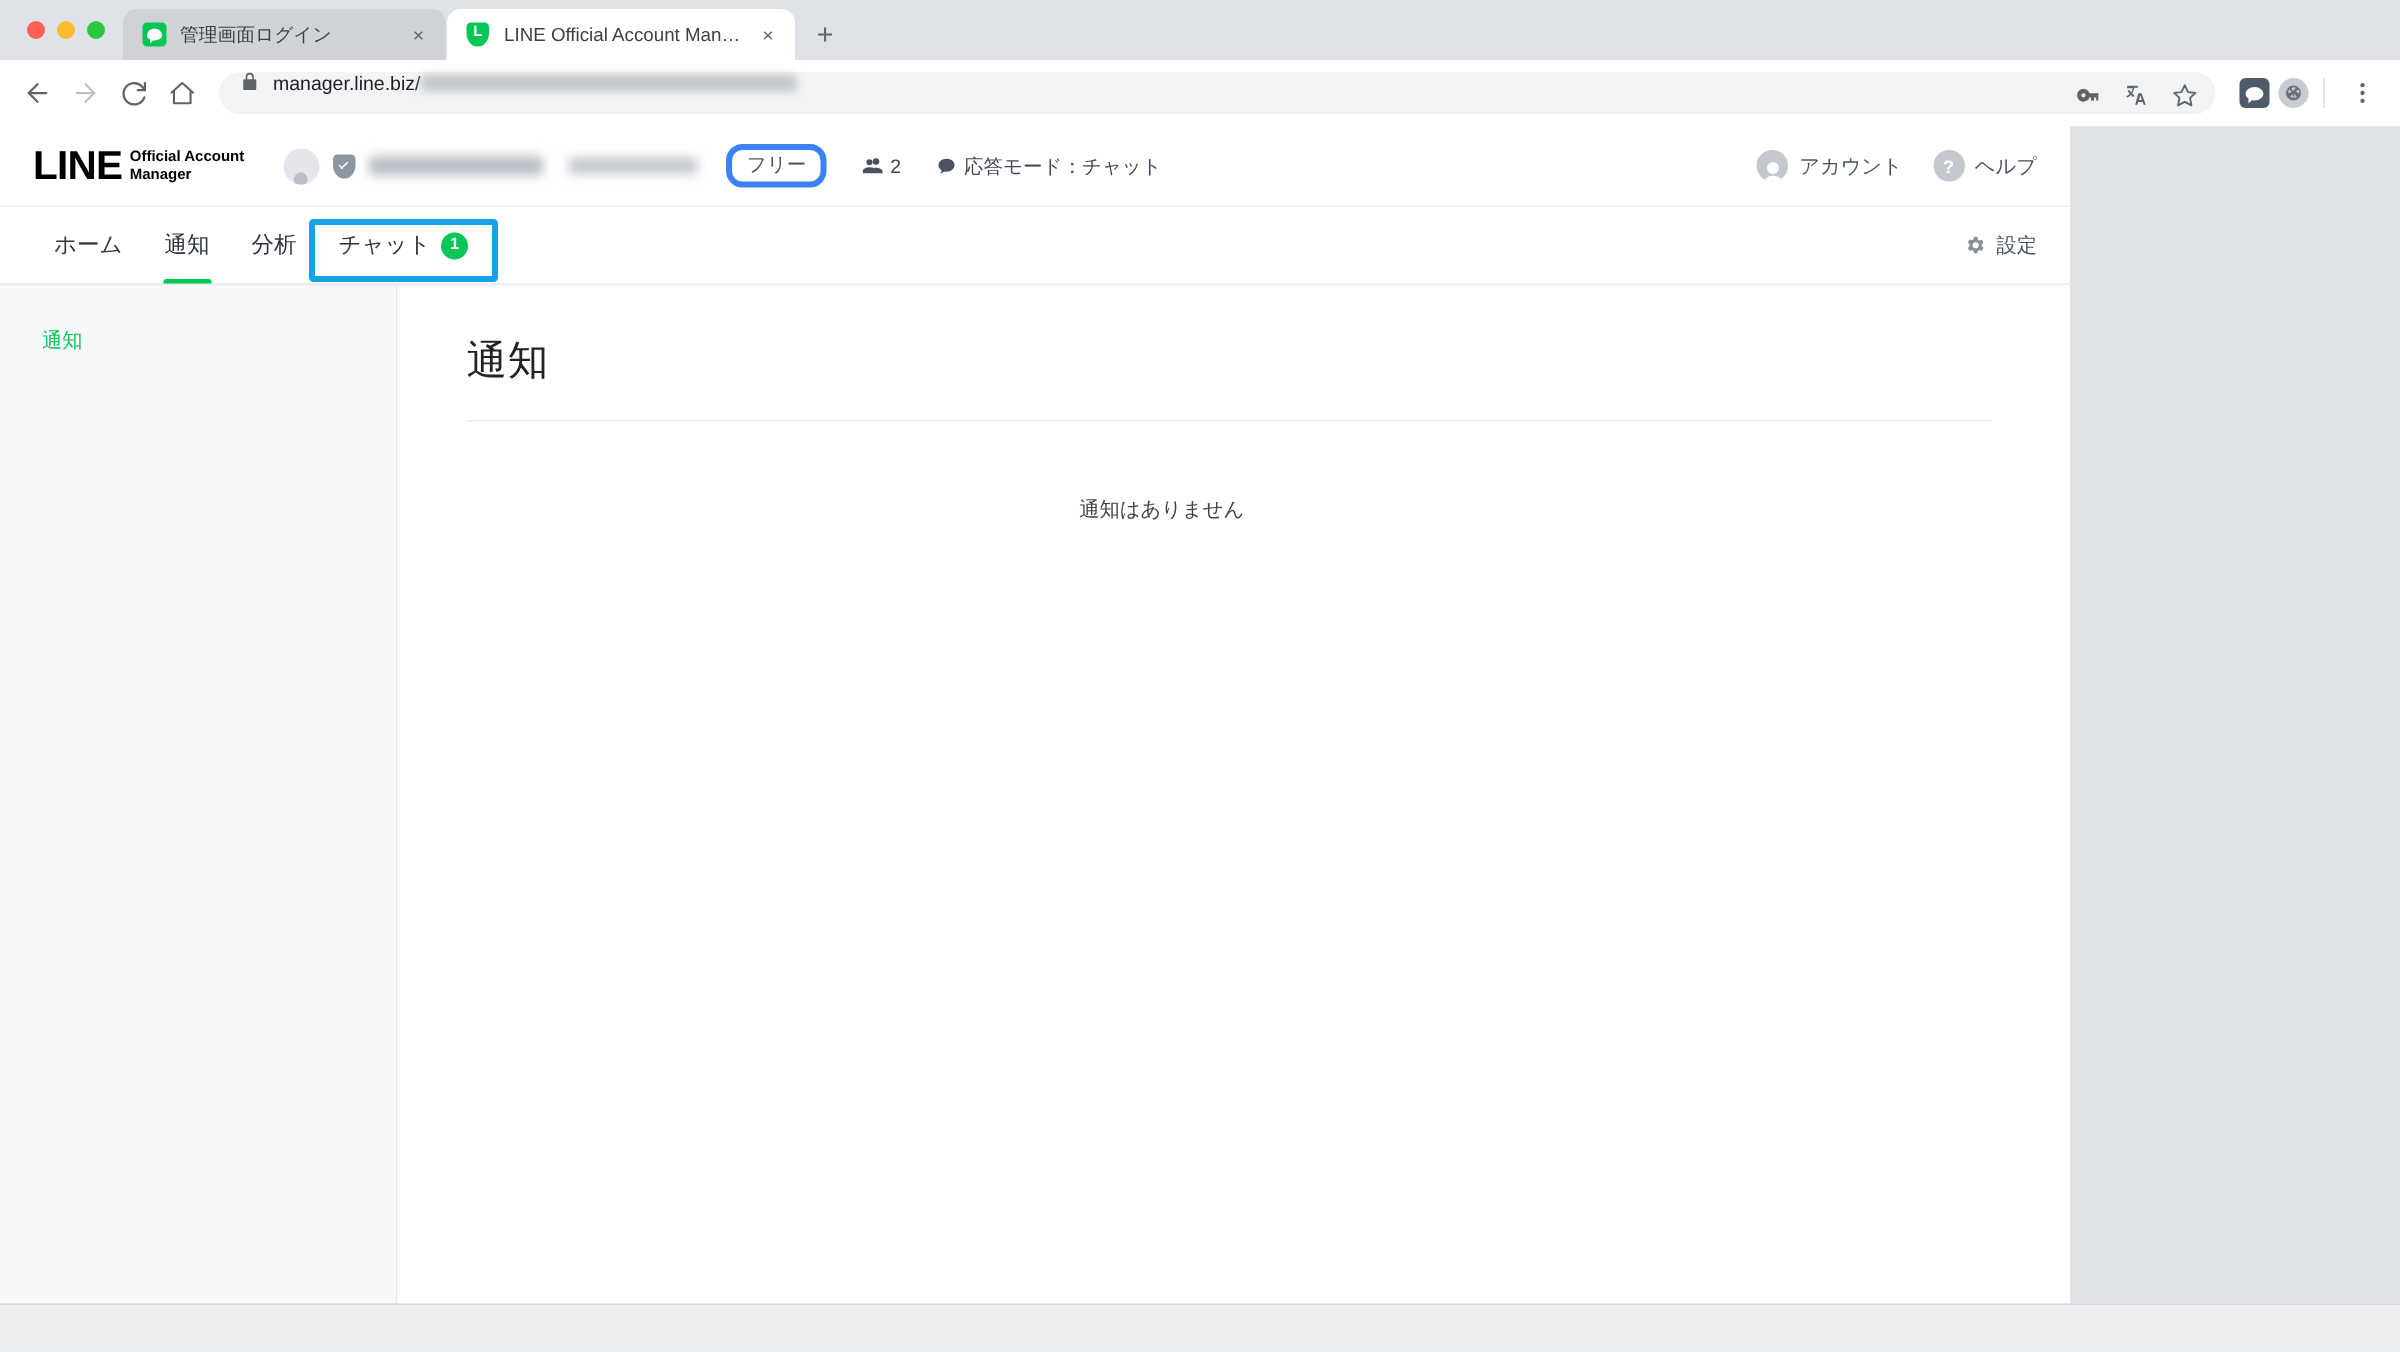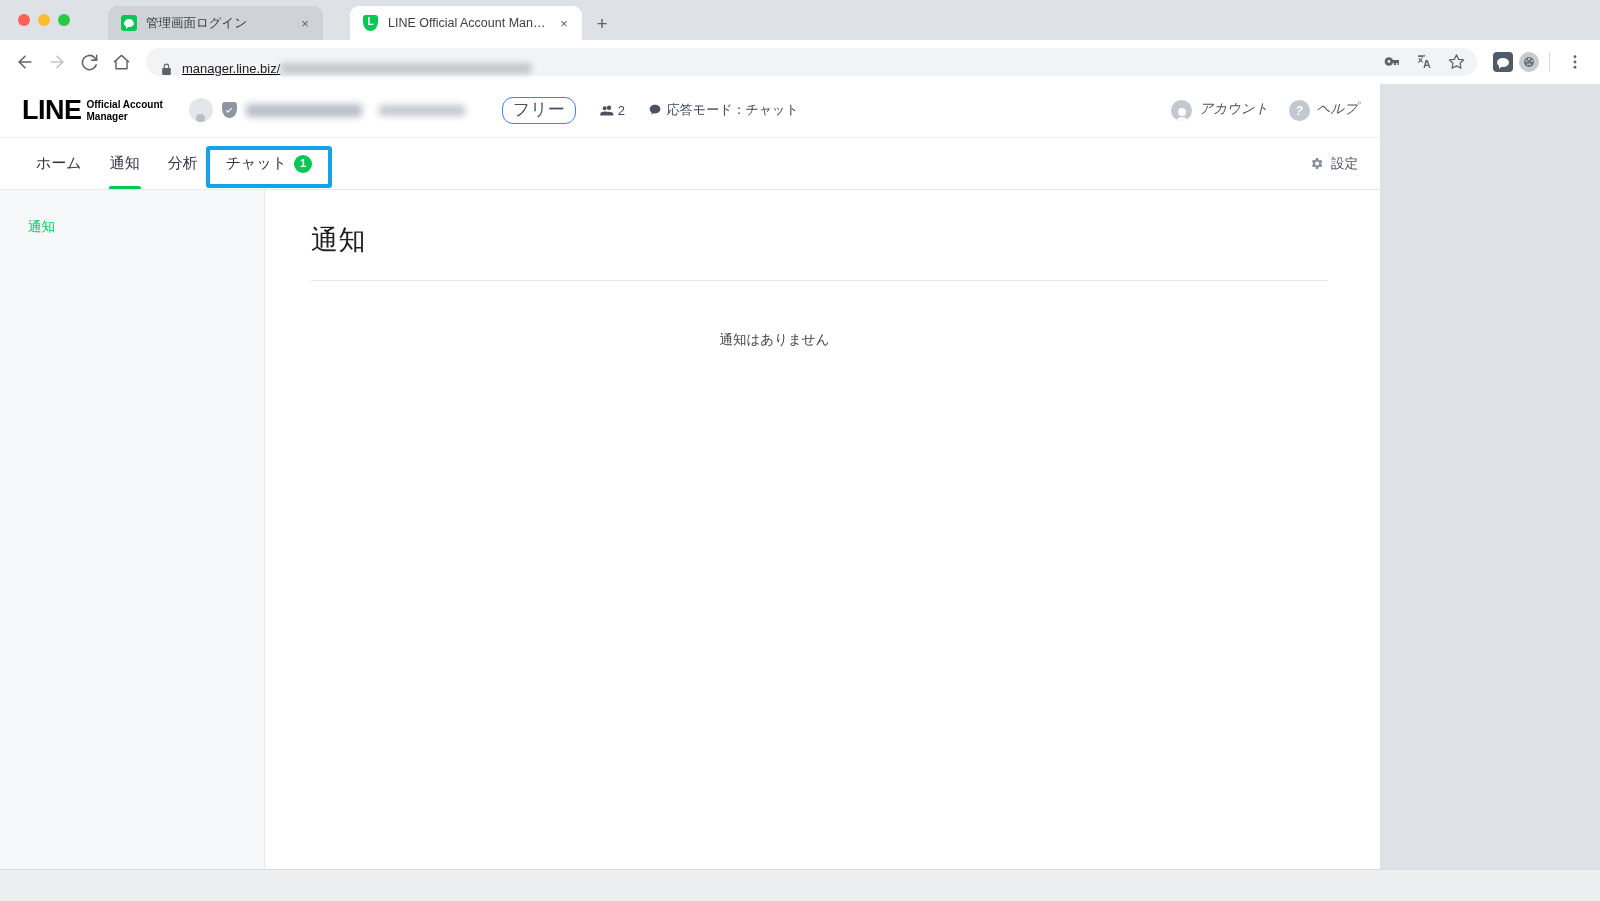--- a/index.html
+++ b/index.html
@@ -53,7 +53,6 @@
     color: #3c4043;
     position: relative;
     max-width: 240px;
-    margin-left: 26px;
   }
   .tab.inactive { background: #cfd3d8; margin-right: 1px; }
   .tab.active { background: #ffffff; }

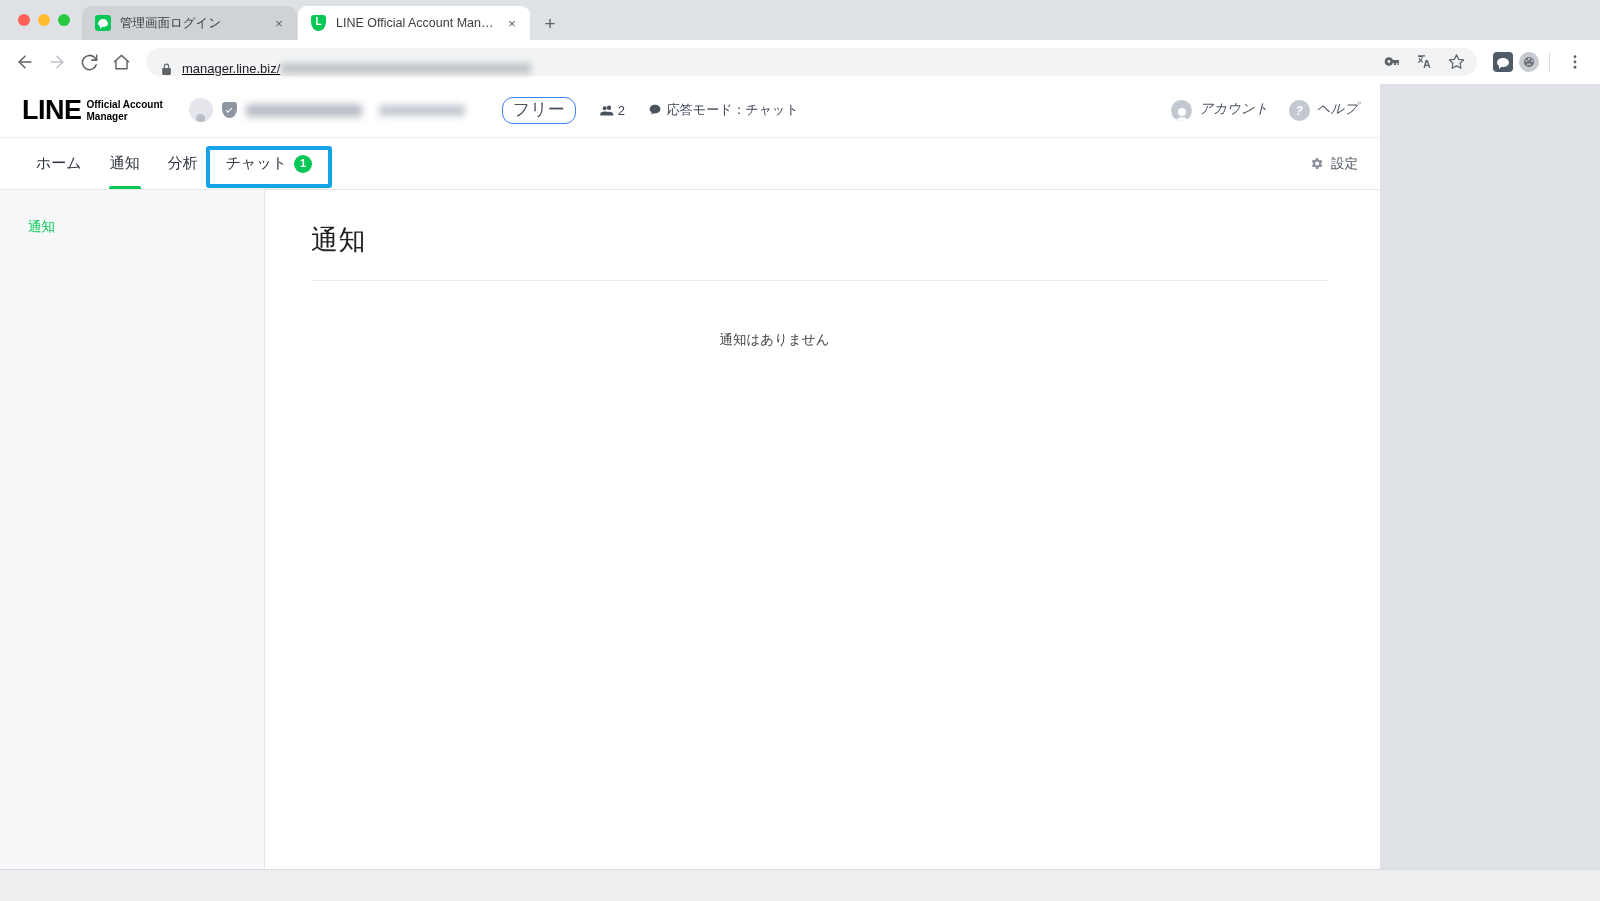--- a/index.html
+++ b/index.html
@@ -142,12 +142,11 @@
     background: #f1f3f4;
     border-radius: 14px;
     display: flex;
-    align-items: flex-end;
+    align-items: flex-start;
     margin: 0 8px;
     padding: 0 6px 0 14px;
     gap: 9px;
     min-width: 0;
-    text-decoration: underline;
   }
   .lock-icon { color: #5f6368; display: flex; align-items: center; flex: 0 0 auto; }
   .url-wrap {

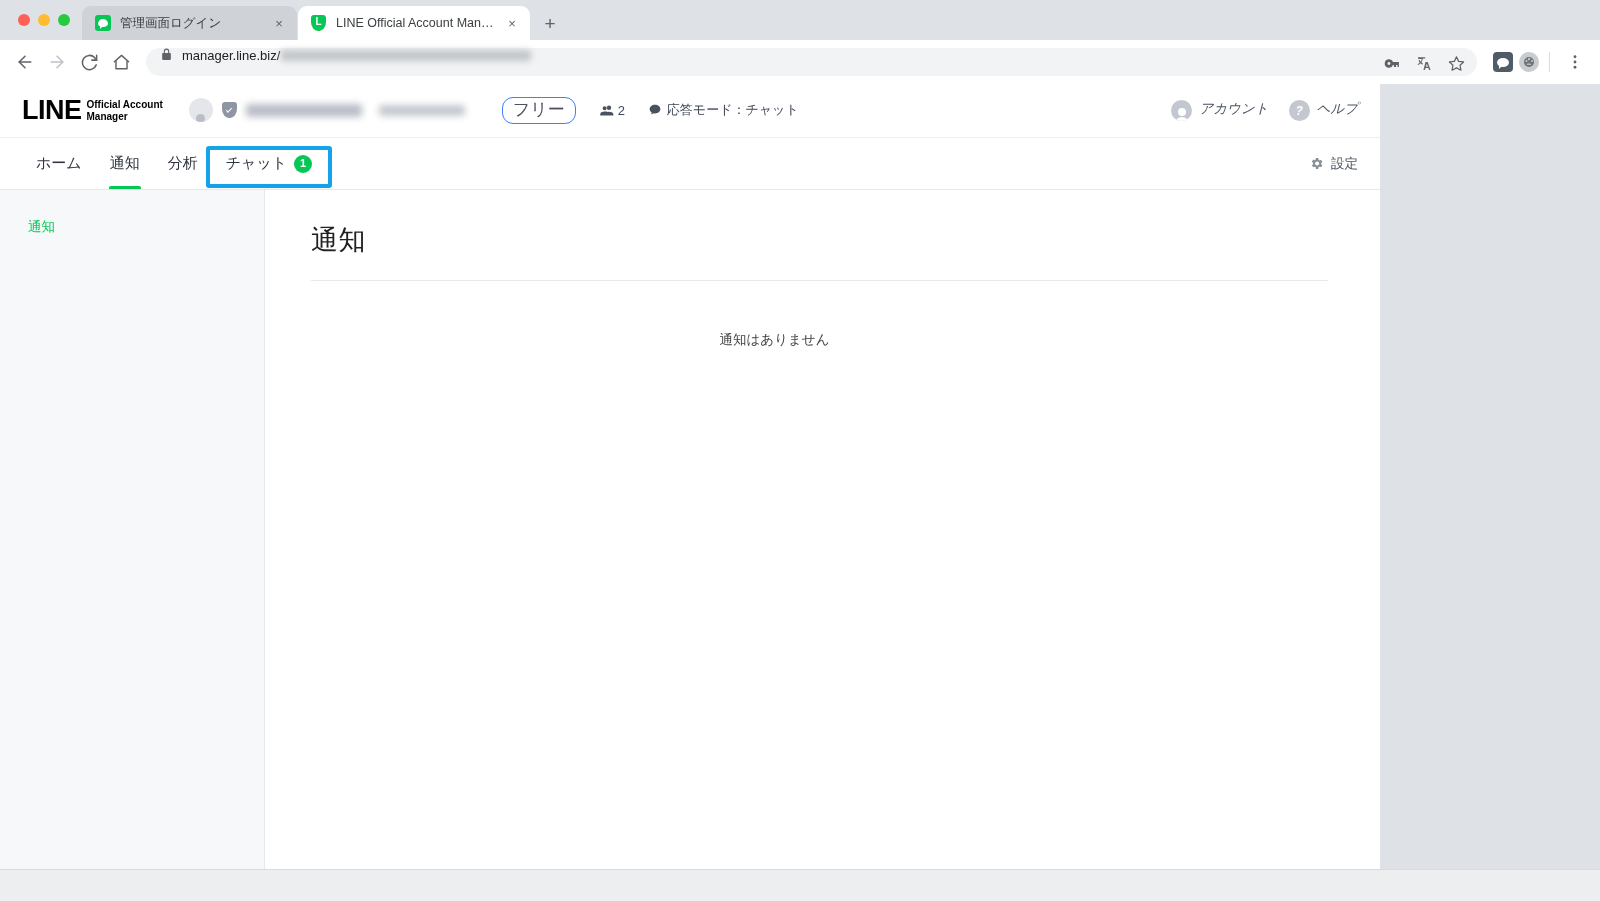--- a/index.html
+++ b/index.html
@@ -278,11 +278,11 @@
     margin-left: 8px;
   }
   .plan-pill {
-    margin-left: 28px;
-    border: 1px solid #3b82f6;
+    margin-left: 10px;
+    border: 4px solid #3b82f6;
     border-radius: 11px;
     padding: 2px 10px 3px;
-    font-size: 17px;
+    font-size: 13px;
     color: #4a5260;
     line-height: 1.2;
     flex: 0 0 auto;

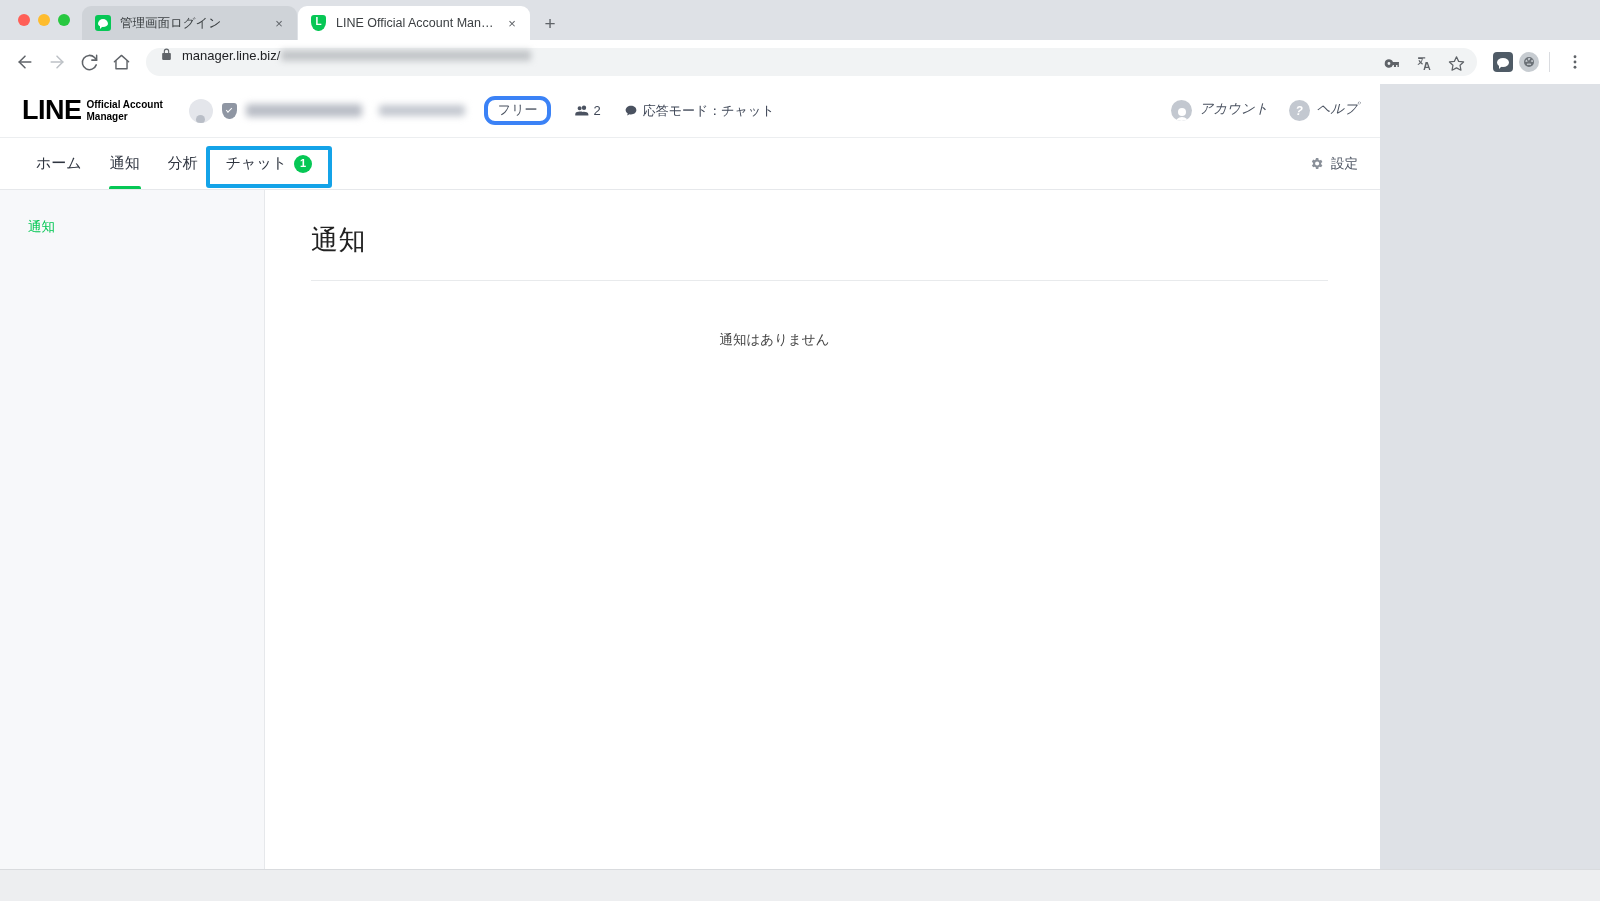--- a/index.html
+++ b/index.html
@@ -305,8 +305,8 @@
     display: flex; align-items: center; gap: 20px; flex: 0 0 auto;
   }
   .hr-item {
-    display: flex; align-items: flex-start; gap: 7px;
-    font-size: 13.5px; color: #4a5260; font-style: italic;
+    display: flex; align-items: center; gap: 7px;
+    font-size: 13.5px; color: #4a5260;
   }
   .circle-icon {
     width: 21px; height: 21px; border-radius: 50%;

